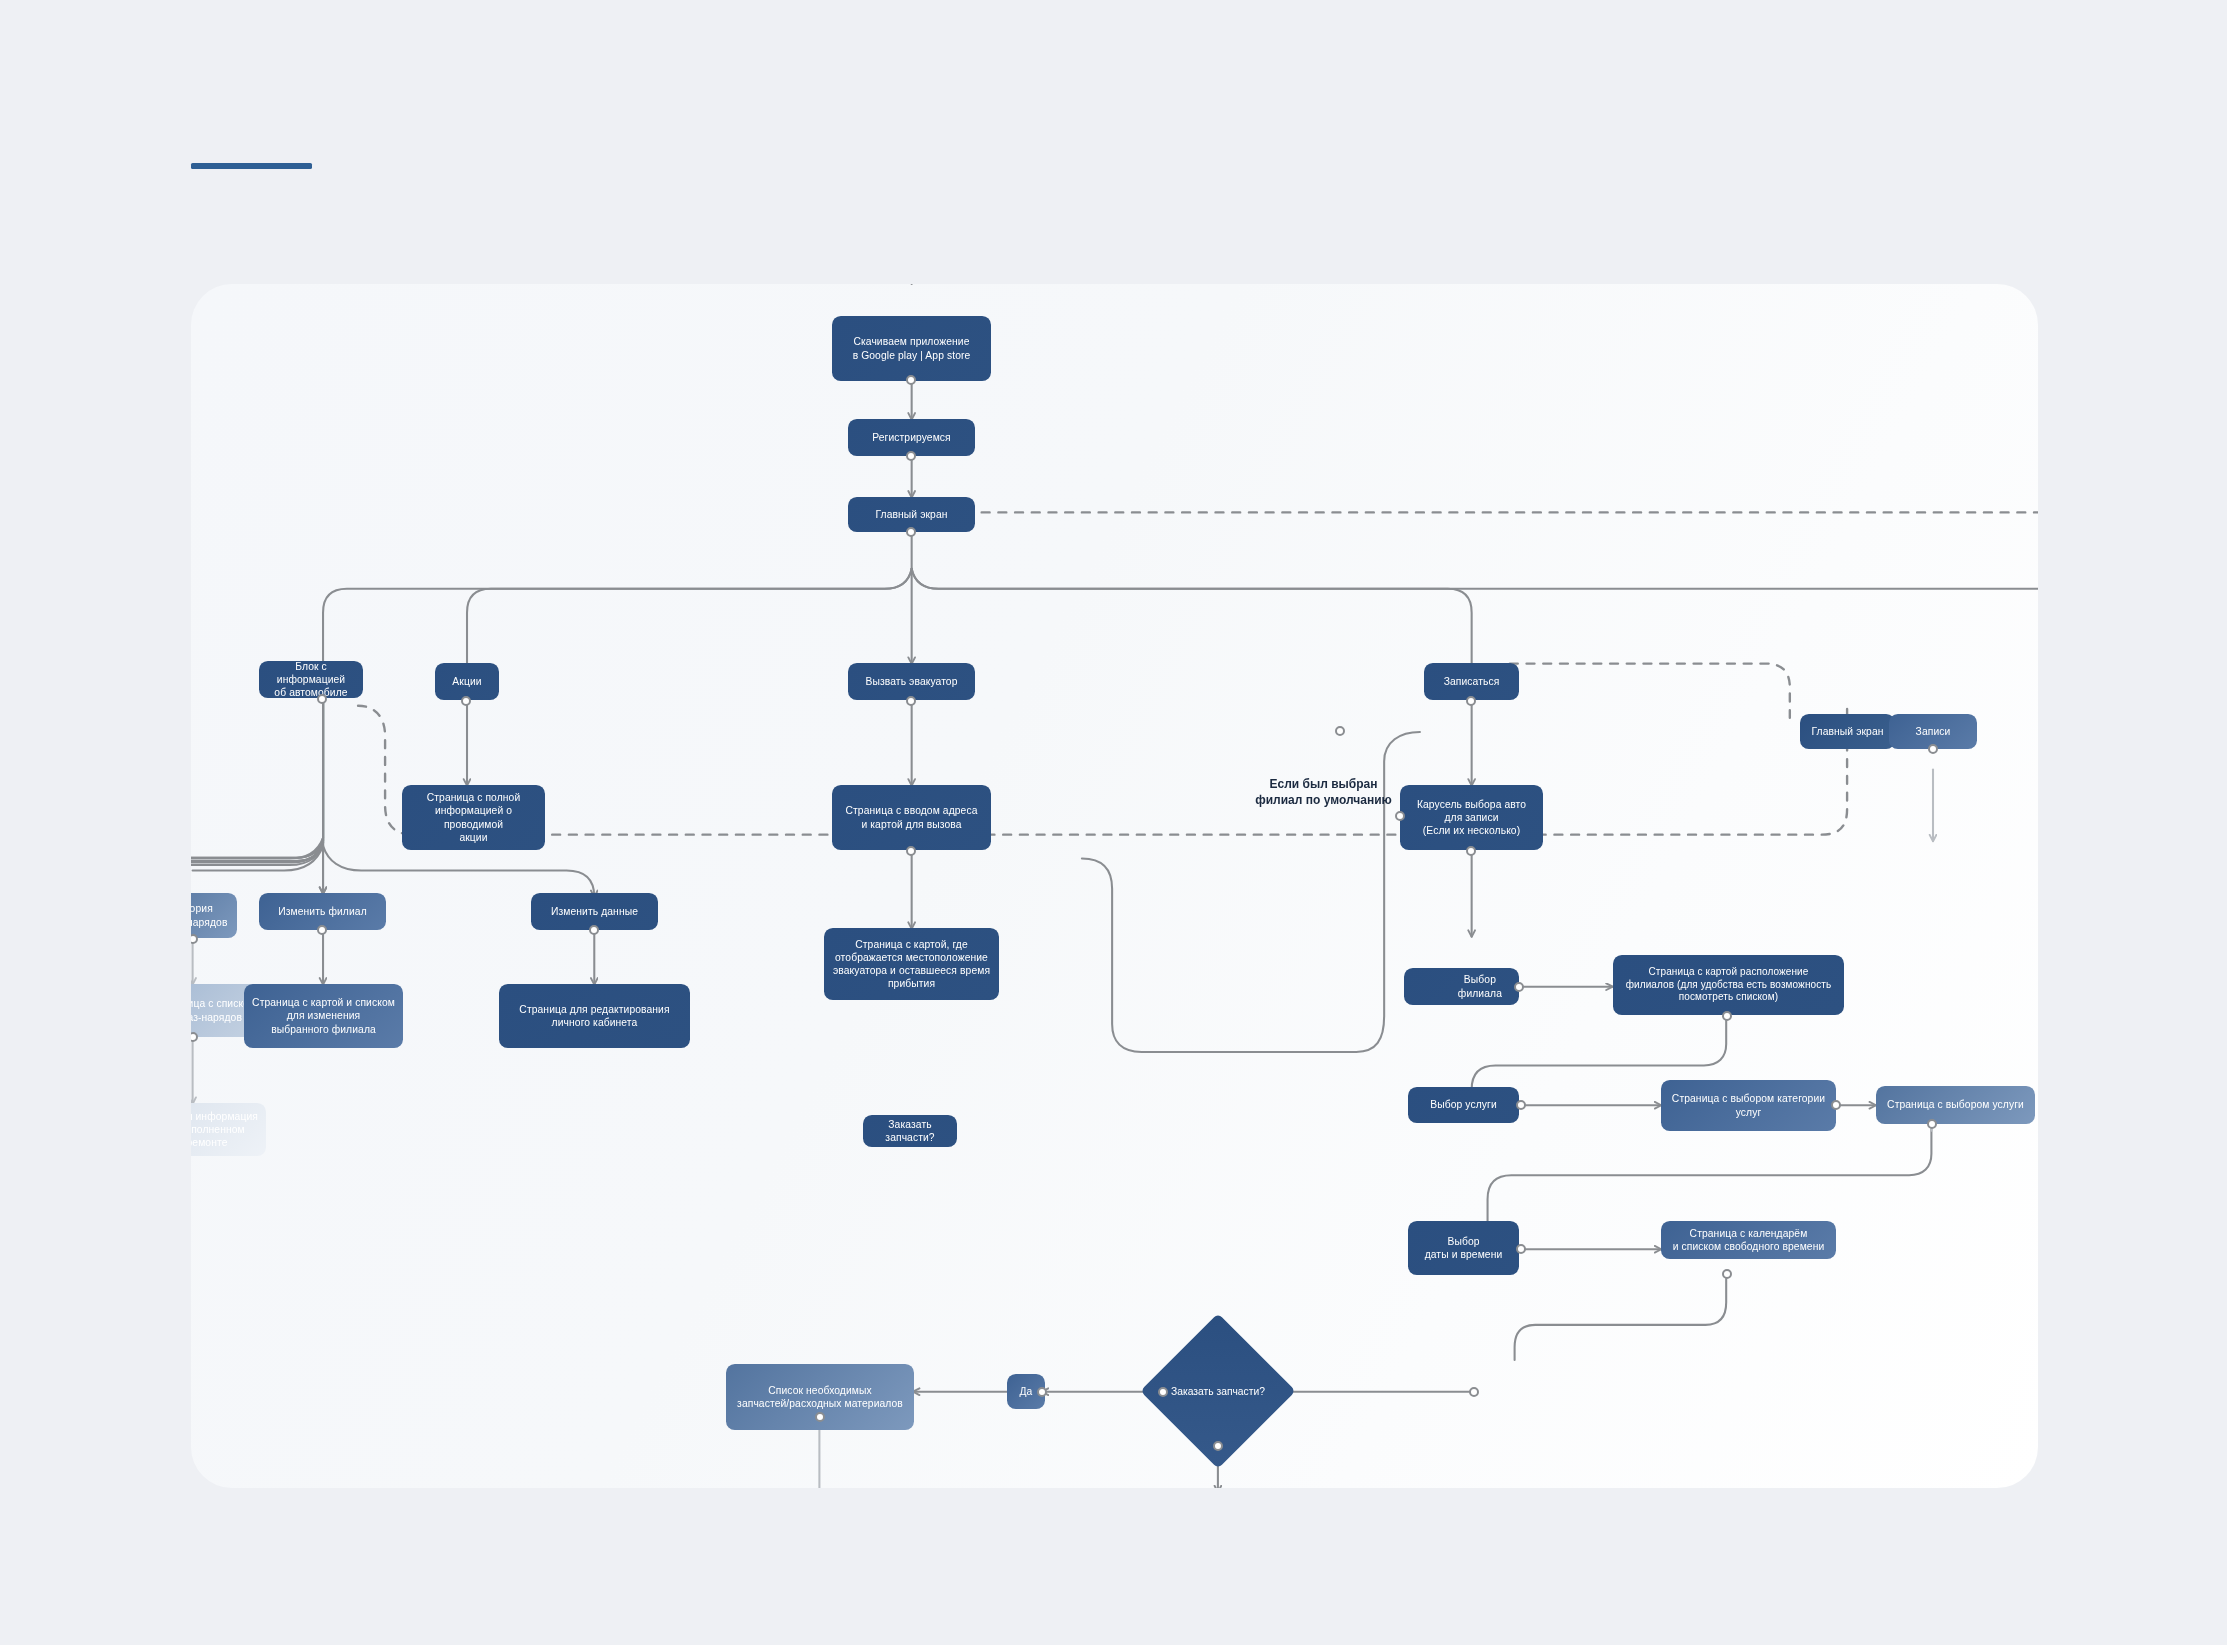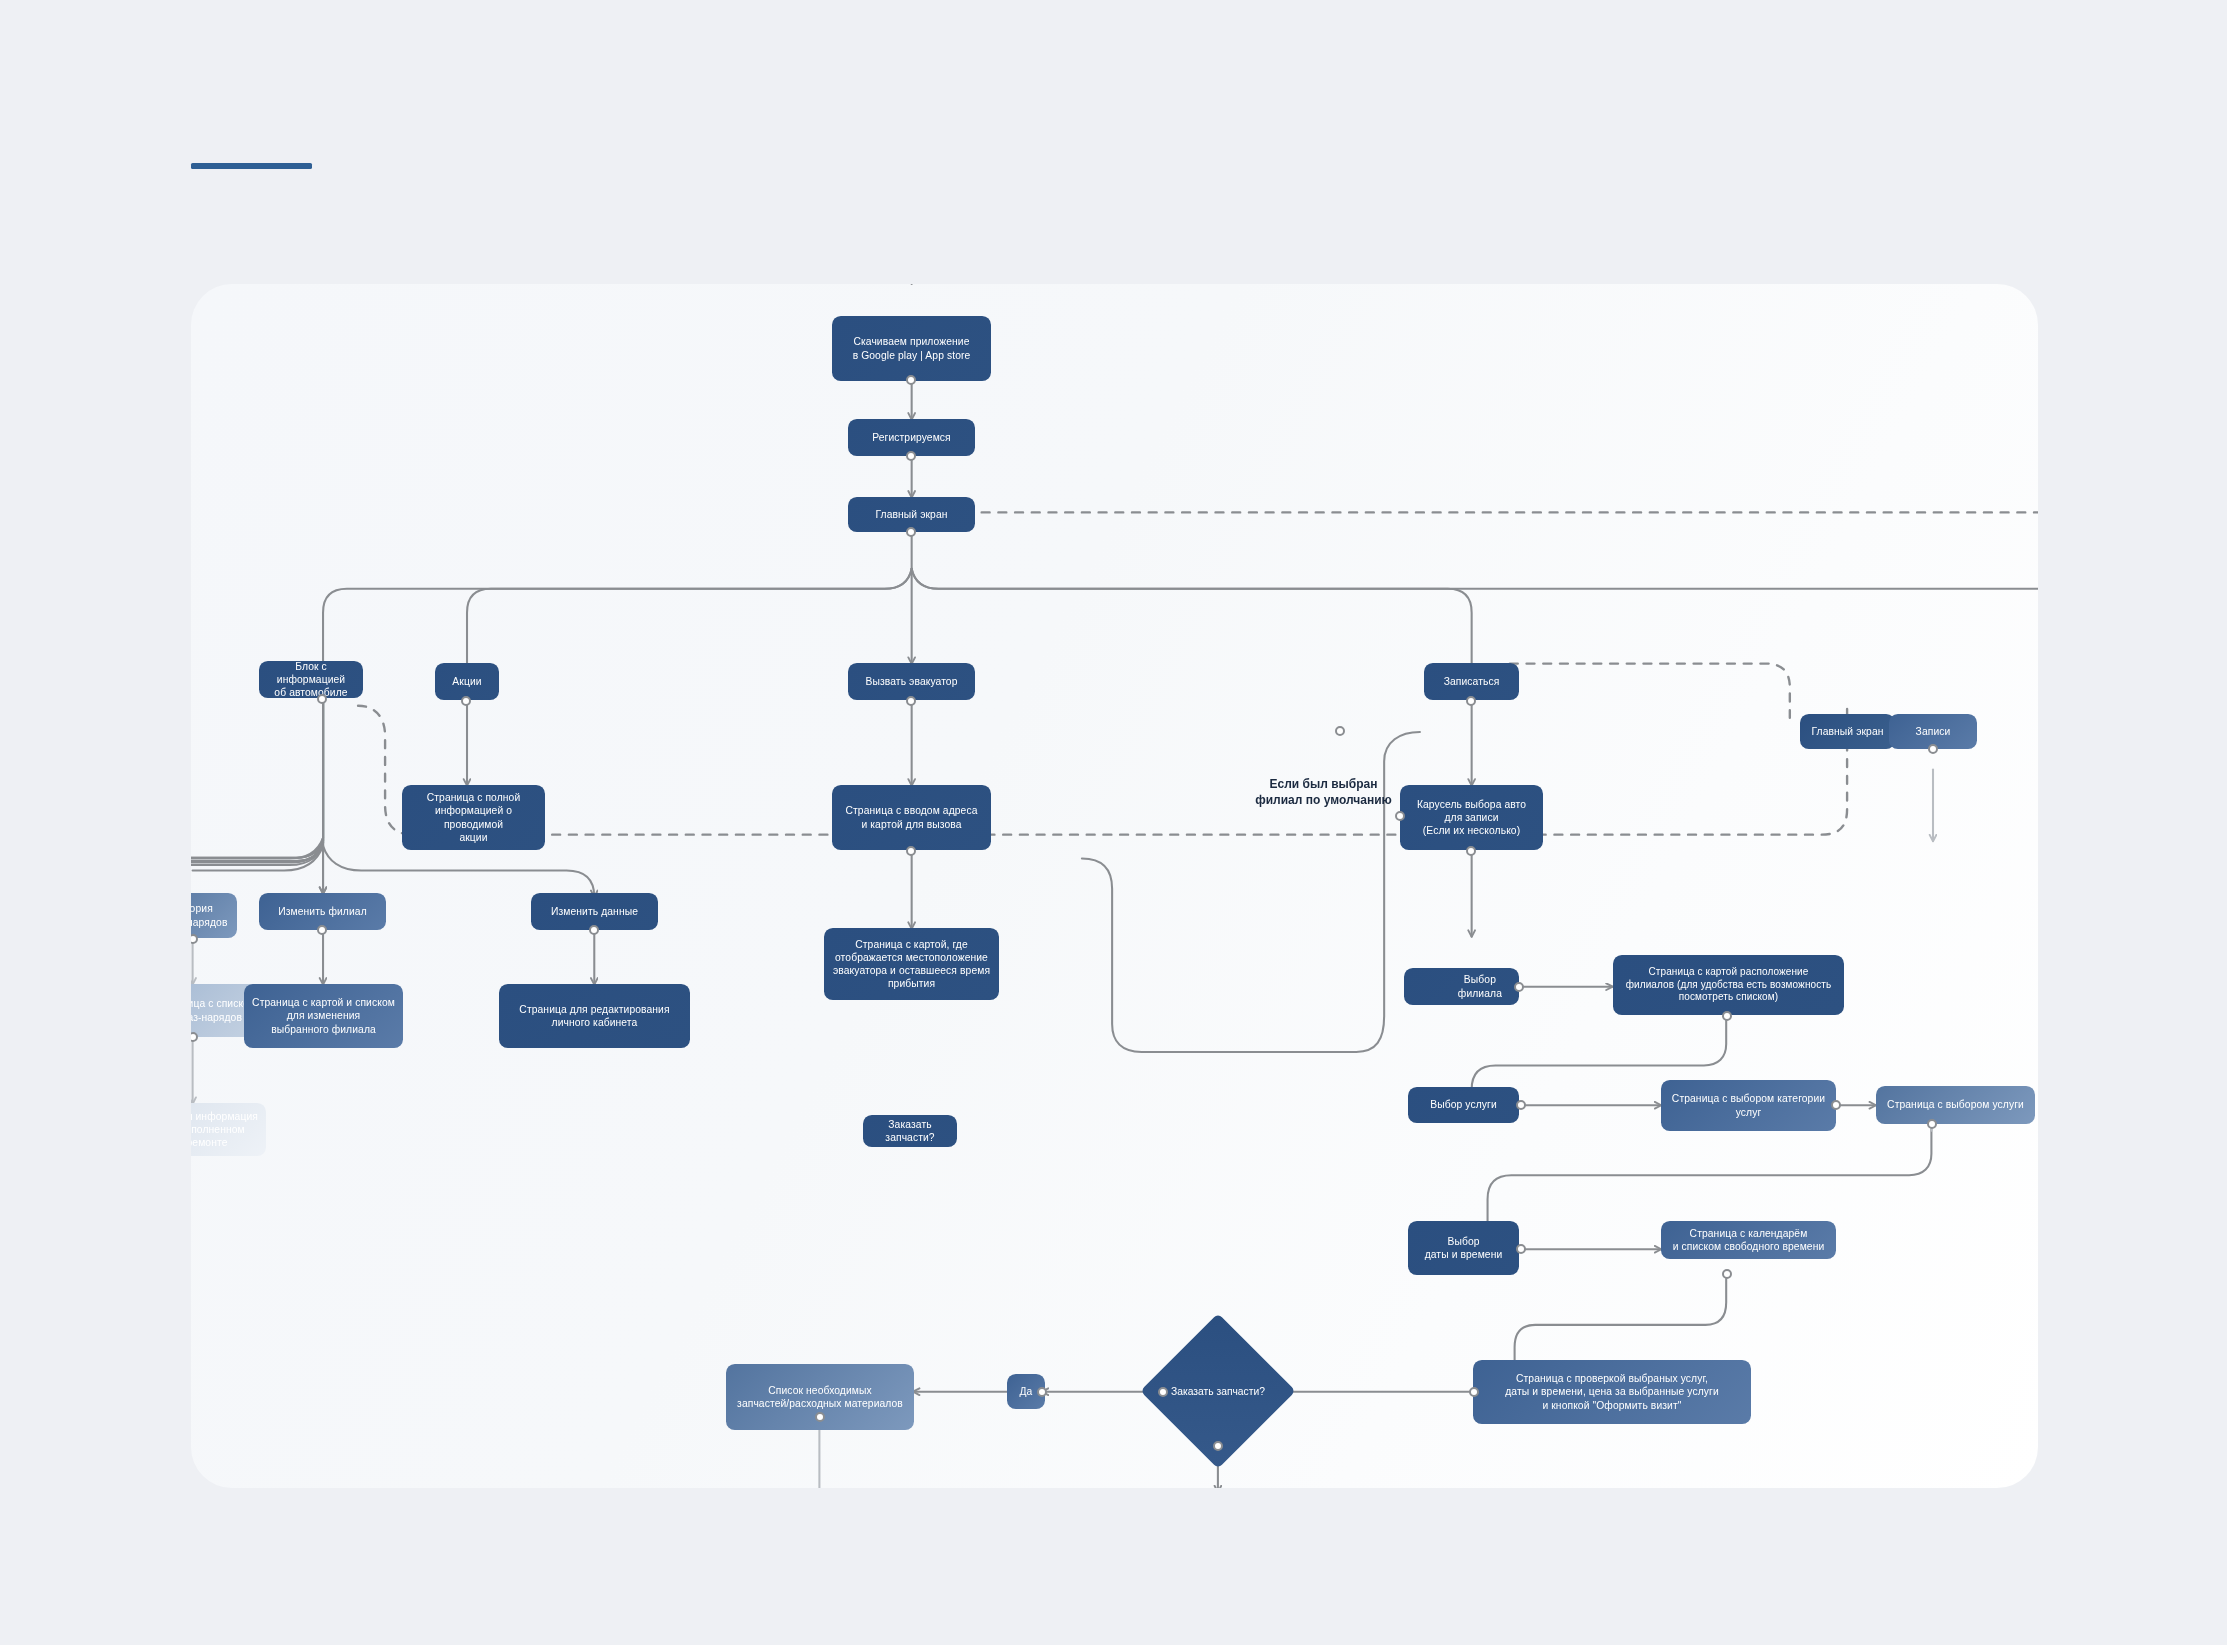--- a/index.html
+++ b/index.html
@@ -486,9 +486,6 @@
 и списком свободного времени</div>
       <span class="dot" style="left:1531px;top:985px;"></span>
 
-      <div class="node n-m1" style="left:1282px;top:1076px;width:278px;height:64px;">Страница с проверкой выбраных услуг,
-даты и времени, цена за выбранные услуги
-и кнопкой "Оформить визит"</div>
       <span class="dot" style="left:1278px;top:1103px;"></span>
 
       <div class="node n-m2" style="left:535px;top:1080px;width:188px;height:66px;">Список необходимых

